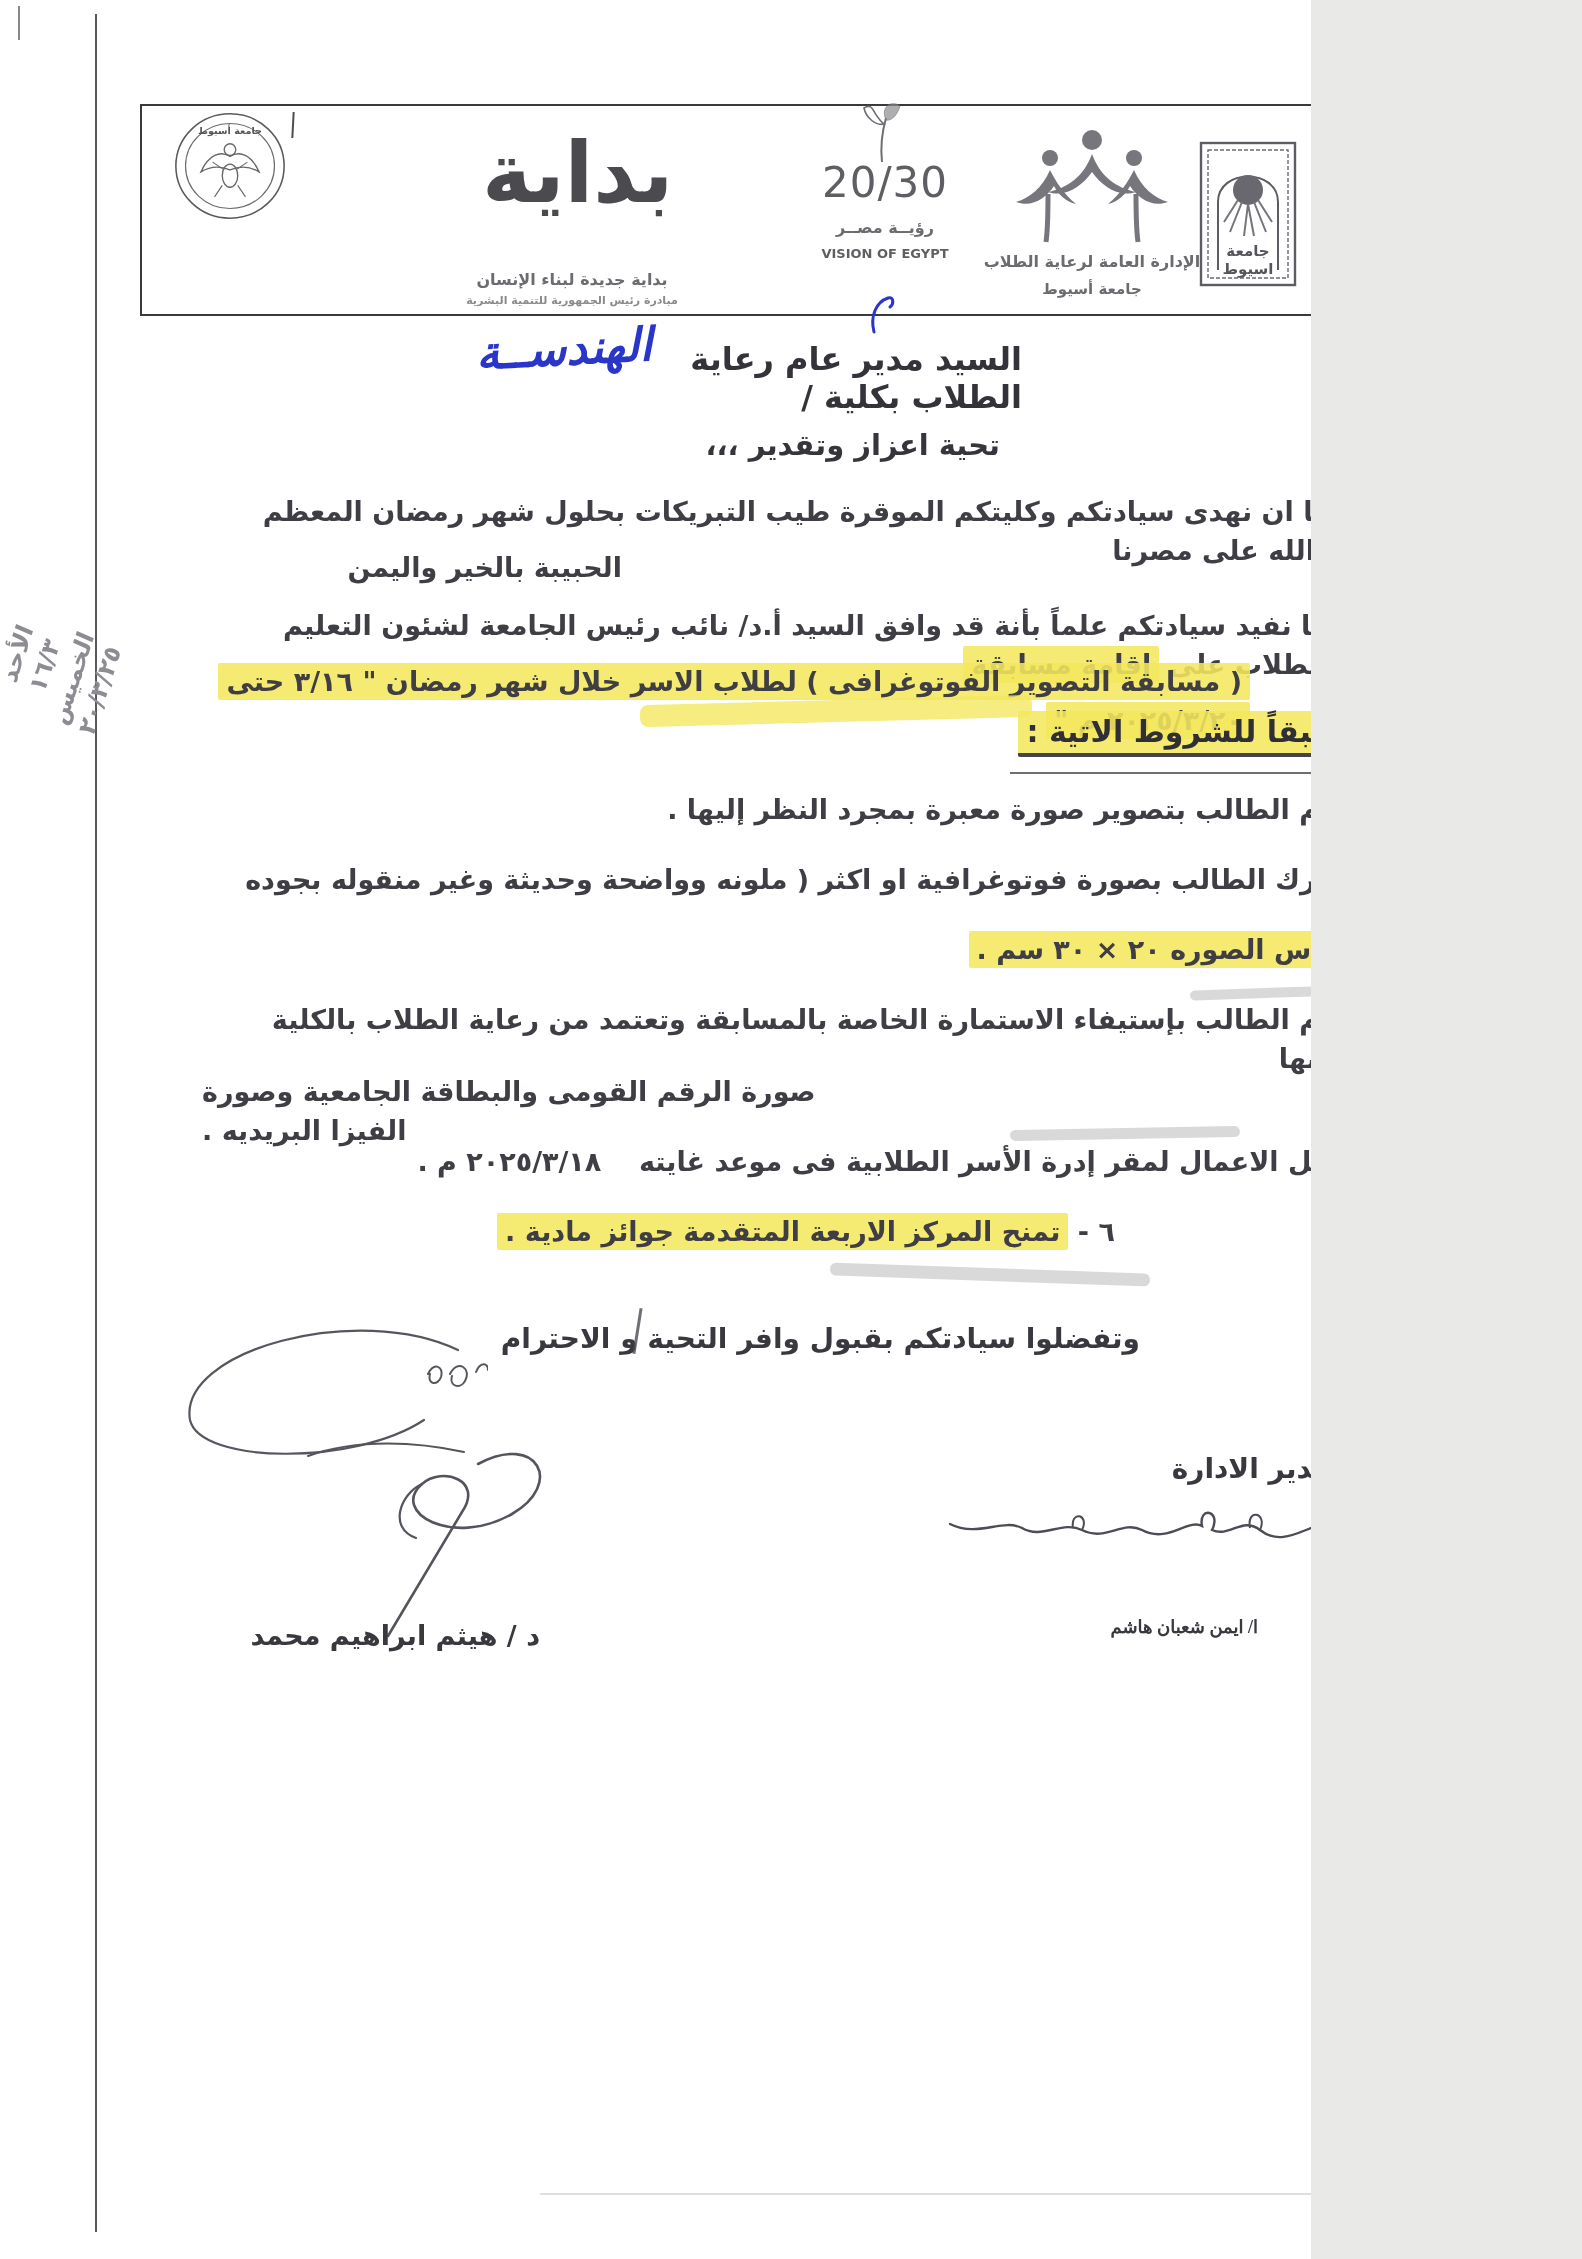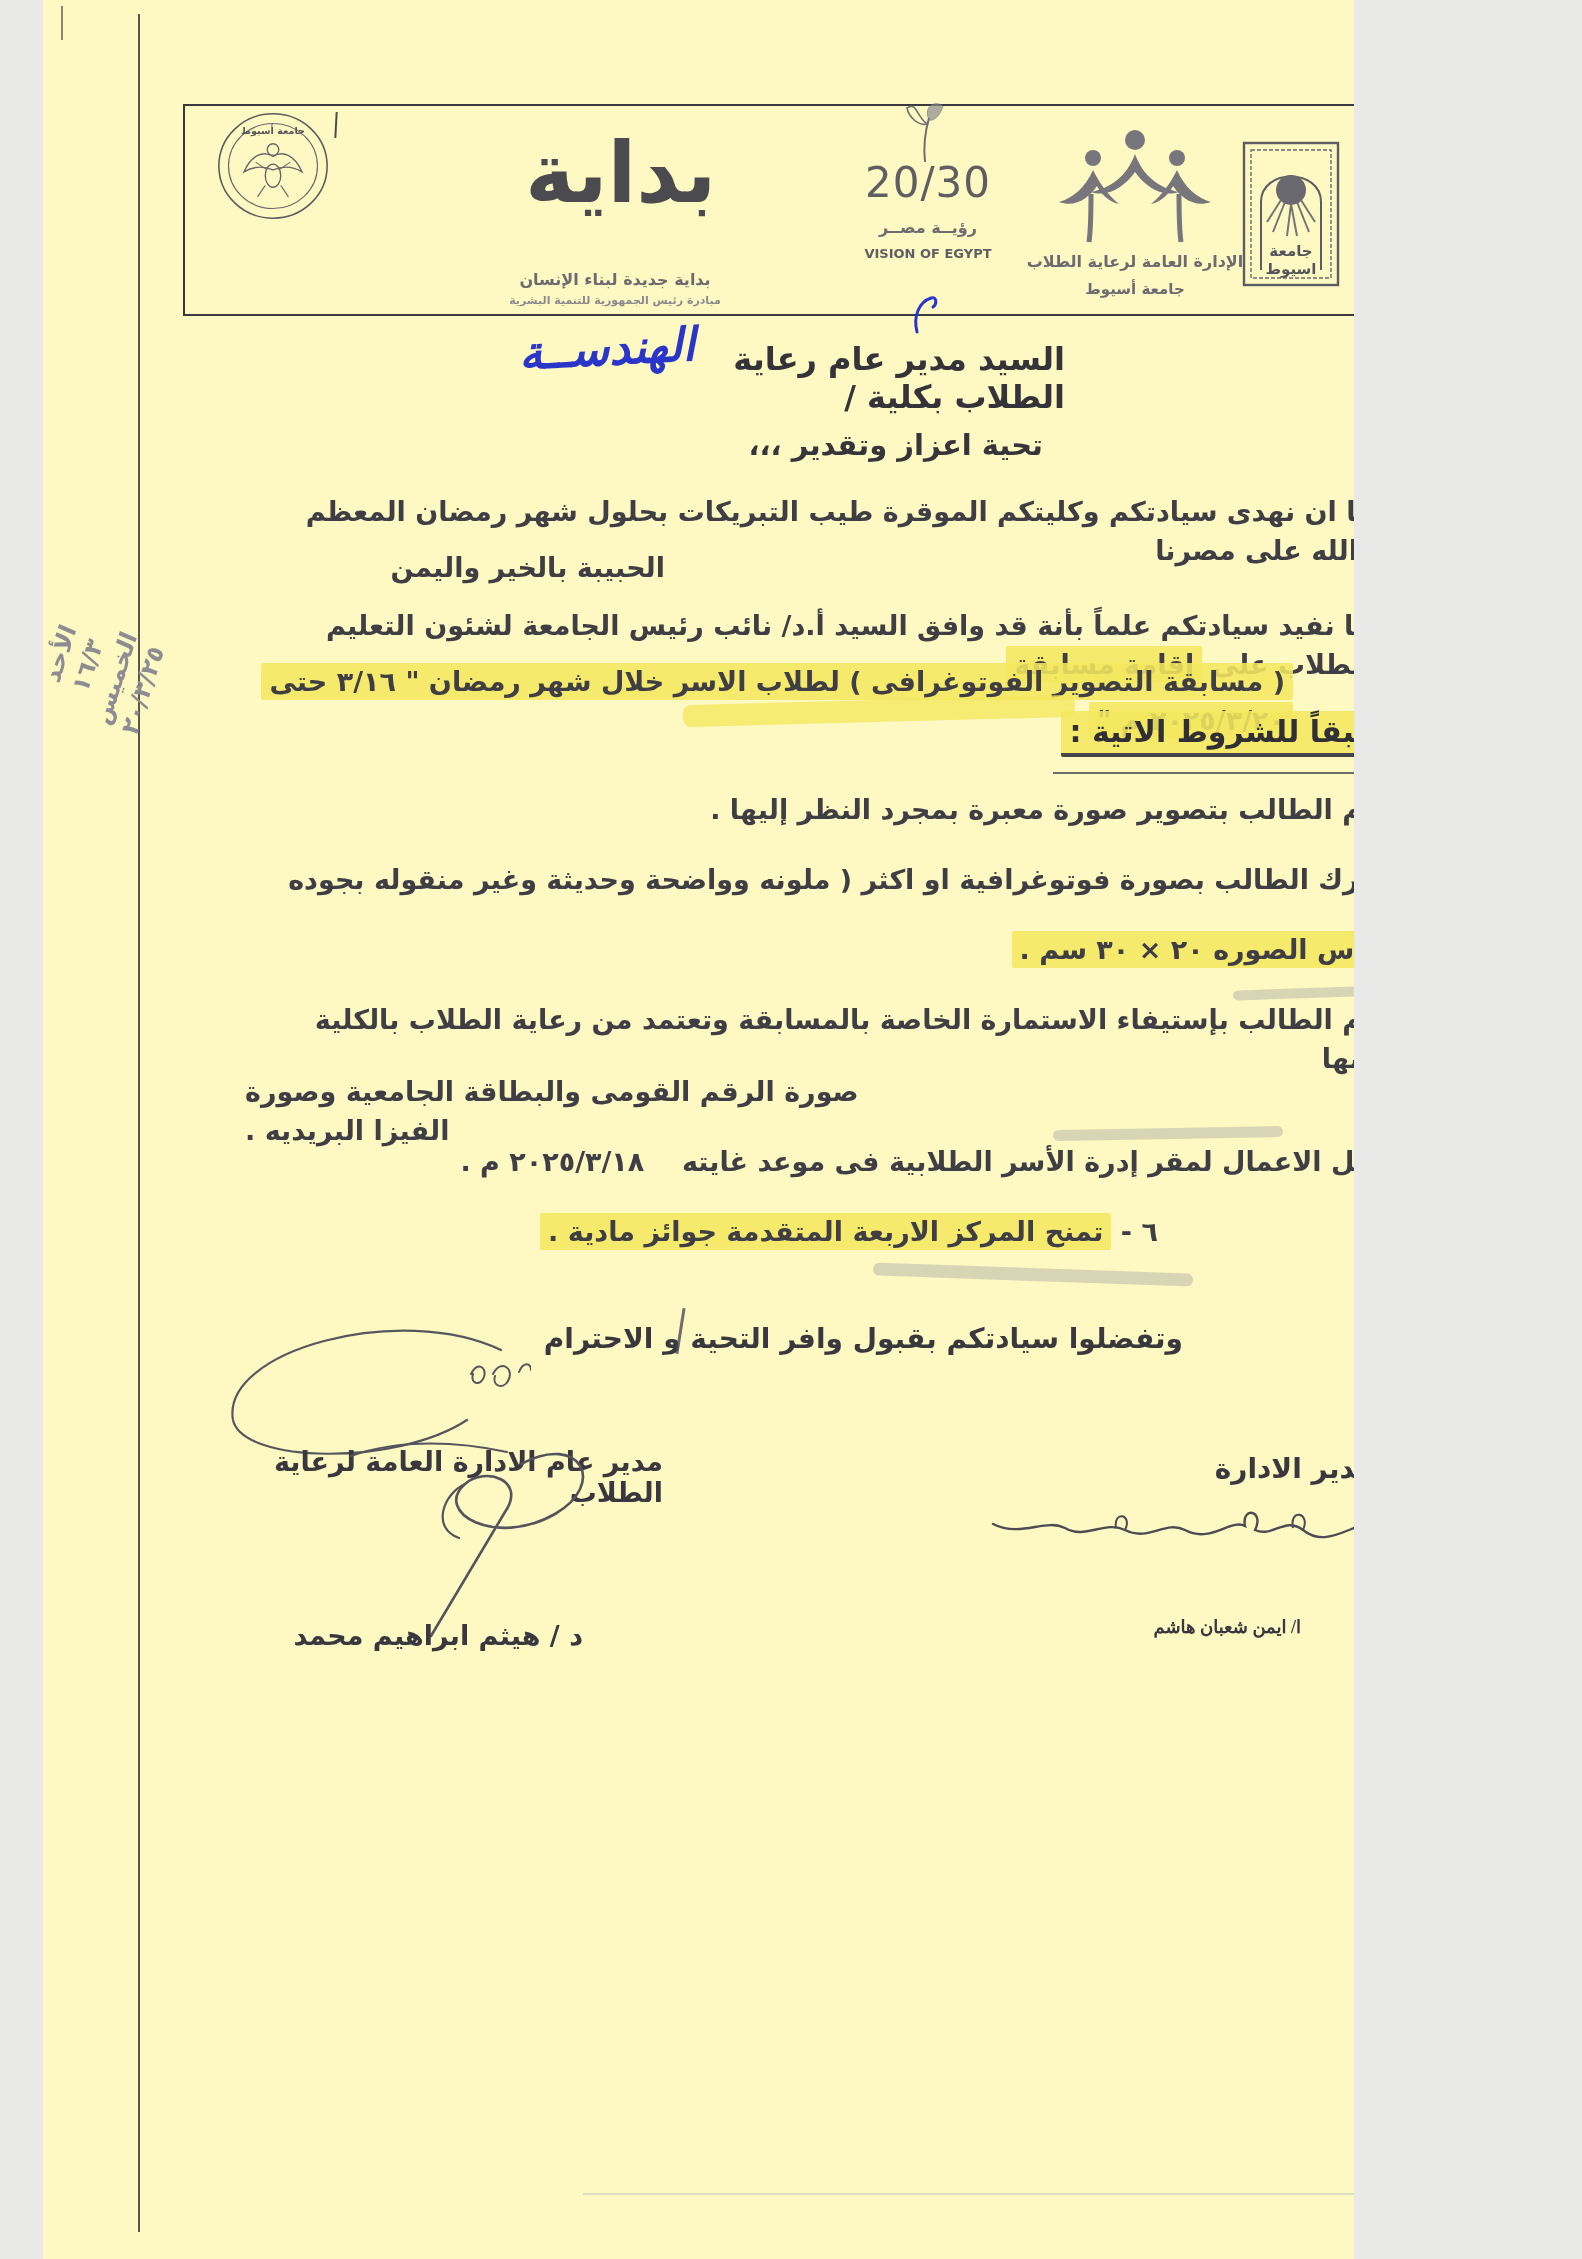--- a/index.html
+++ b/index.html
@@ -3,8 +3,8 @@
 <meta charset="utf-8">
 <style>
   html,body{margin:0;padding:0;background:#e9e9e7;}
-  .page{position:relative;width:1311px;height:2259px;background:#fef9c3;
-        font-family:"DejaVu Sans",sans-serif;color:#3b3b41;overflow:hidden;margin-left:43px;}
+  .page{position:relative;width:1311px;height:2259px;background:#ffffff;
+        font-family:"DejaVu Sans",sans-serif;color:#3b3b41;overflow:hidden;}
   .abs{position:absolute;}
   .rtl{direction:rtl;}
   .b{font-weight:bold;text-align:right;}

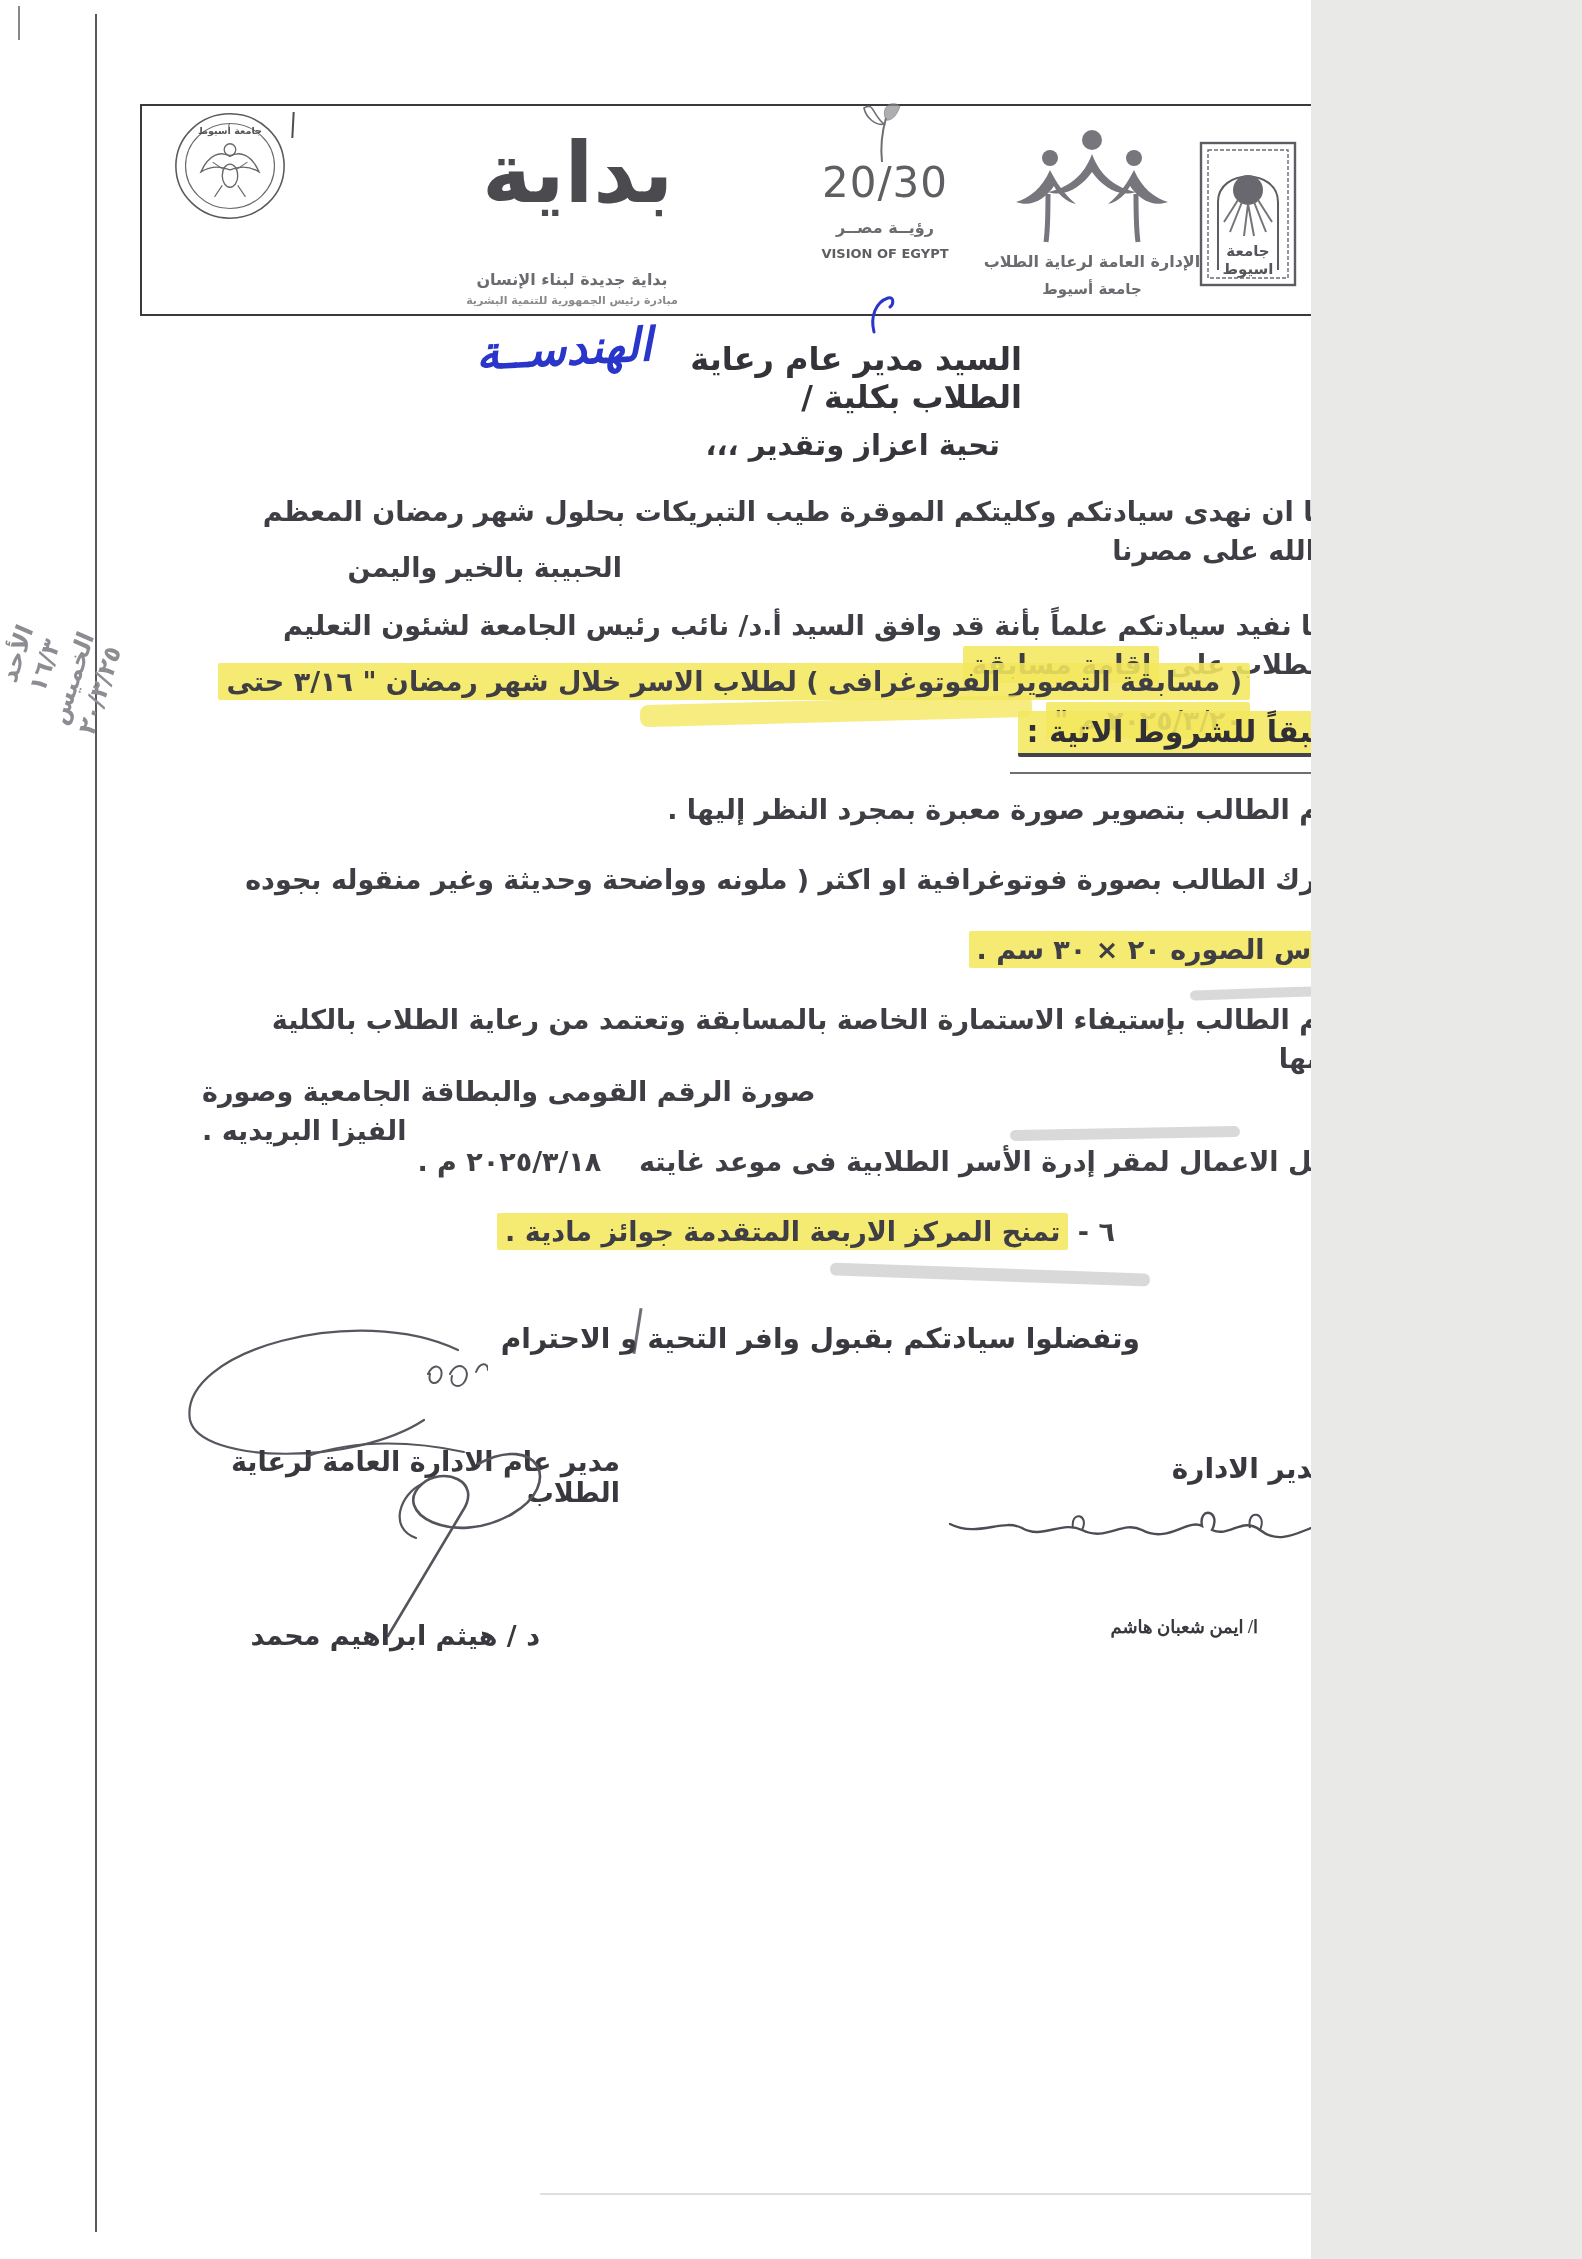--- a/index.html
+++ b/index.html
@@ -178,7 +178,6 @@
   </div>
   <div class="abs rtl b" style="left:988px;top:1616px;width:270px;font-size:18px;color:#38383e;font-family:Liberation Serif, serif;">ا/ ايمن شعبان هاشم</div>
 
-  <div class="abs rtl b" style="left:160px;top:1446px;width:460px;font-size:27px;color:#38383e;">مدير عام الادارة العامة لرعاية الطلاب</div>
   <div class="abs" style="left:268px;top:1436px;">
     <svg width="300" height="210" viewBox="0 0 300 210">
       <path d="M210,28 C270,-4 296,48 244,78 C184,112 122,76 154,48 C174,30 216,44 194,76 L120,200" fill="none" stroke="#54545c" stroke-width="2.6" stroke-linecap="round"></path>

